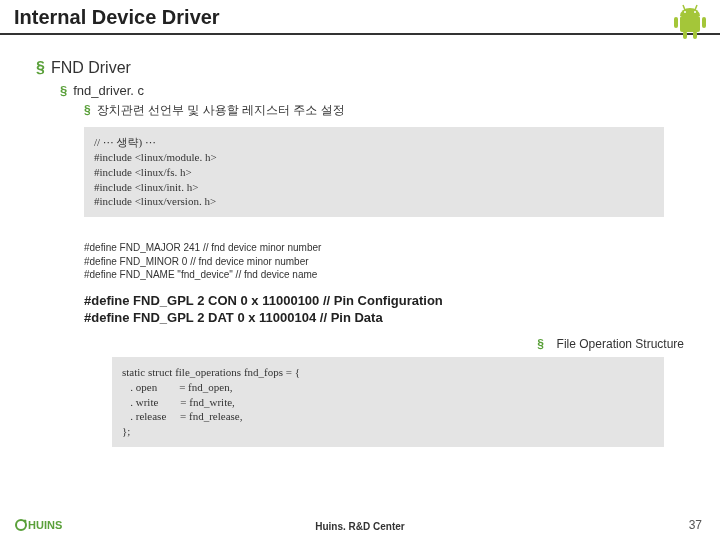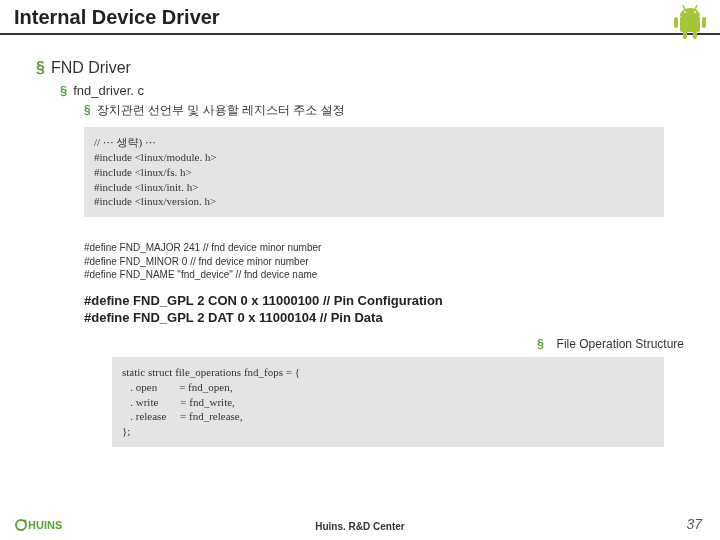--- a/index.html
+++ b/index.html
@@ -88,9 +88,8 @@
     position: absolute;
     bottom: 8px;
     right: 18px;
-    font-size: 14px;
+    font-size: 12px;
     color: #555;
-    font-style: italic;
   }
   .logo {
     position: absolute;

